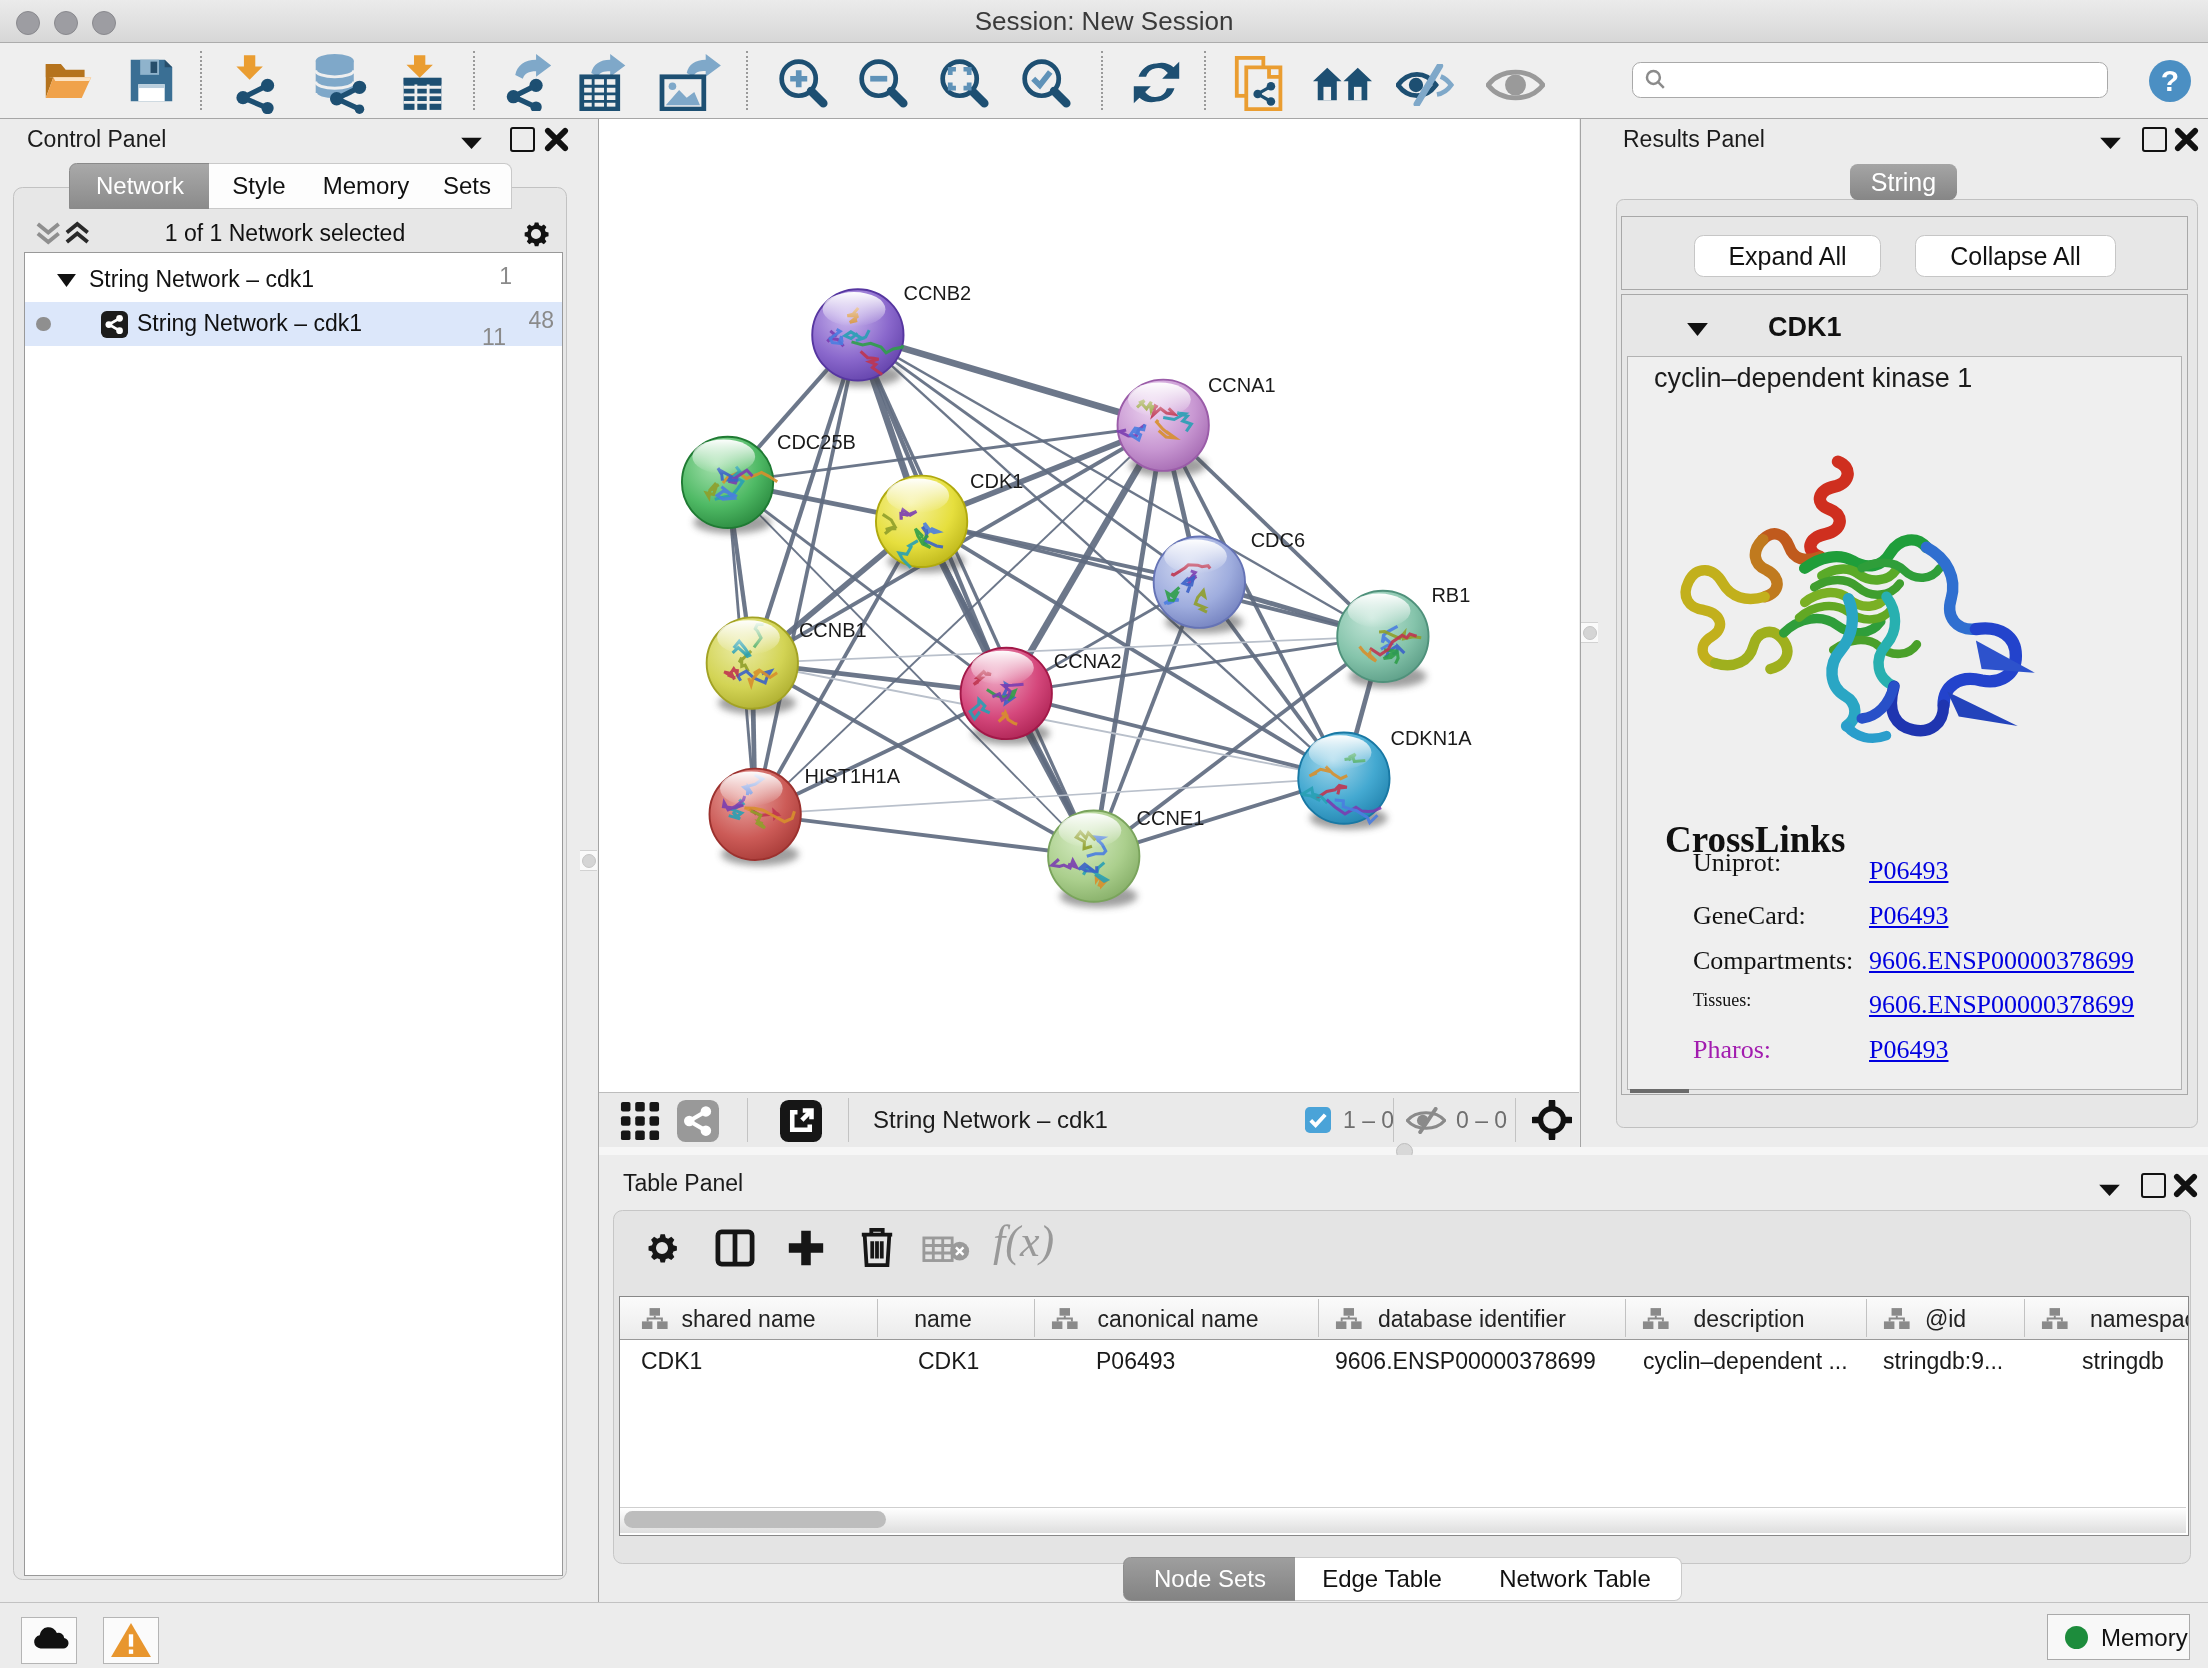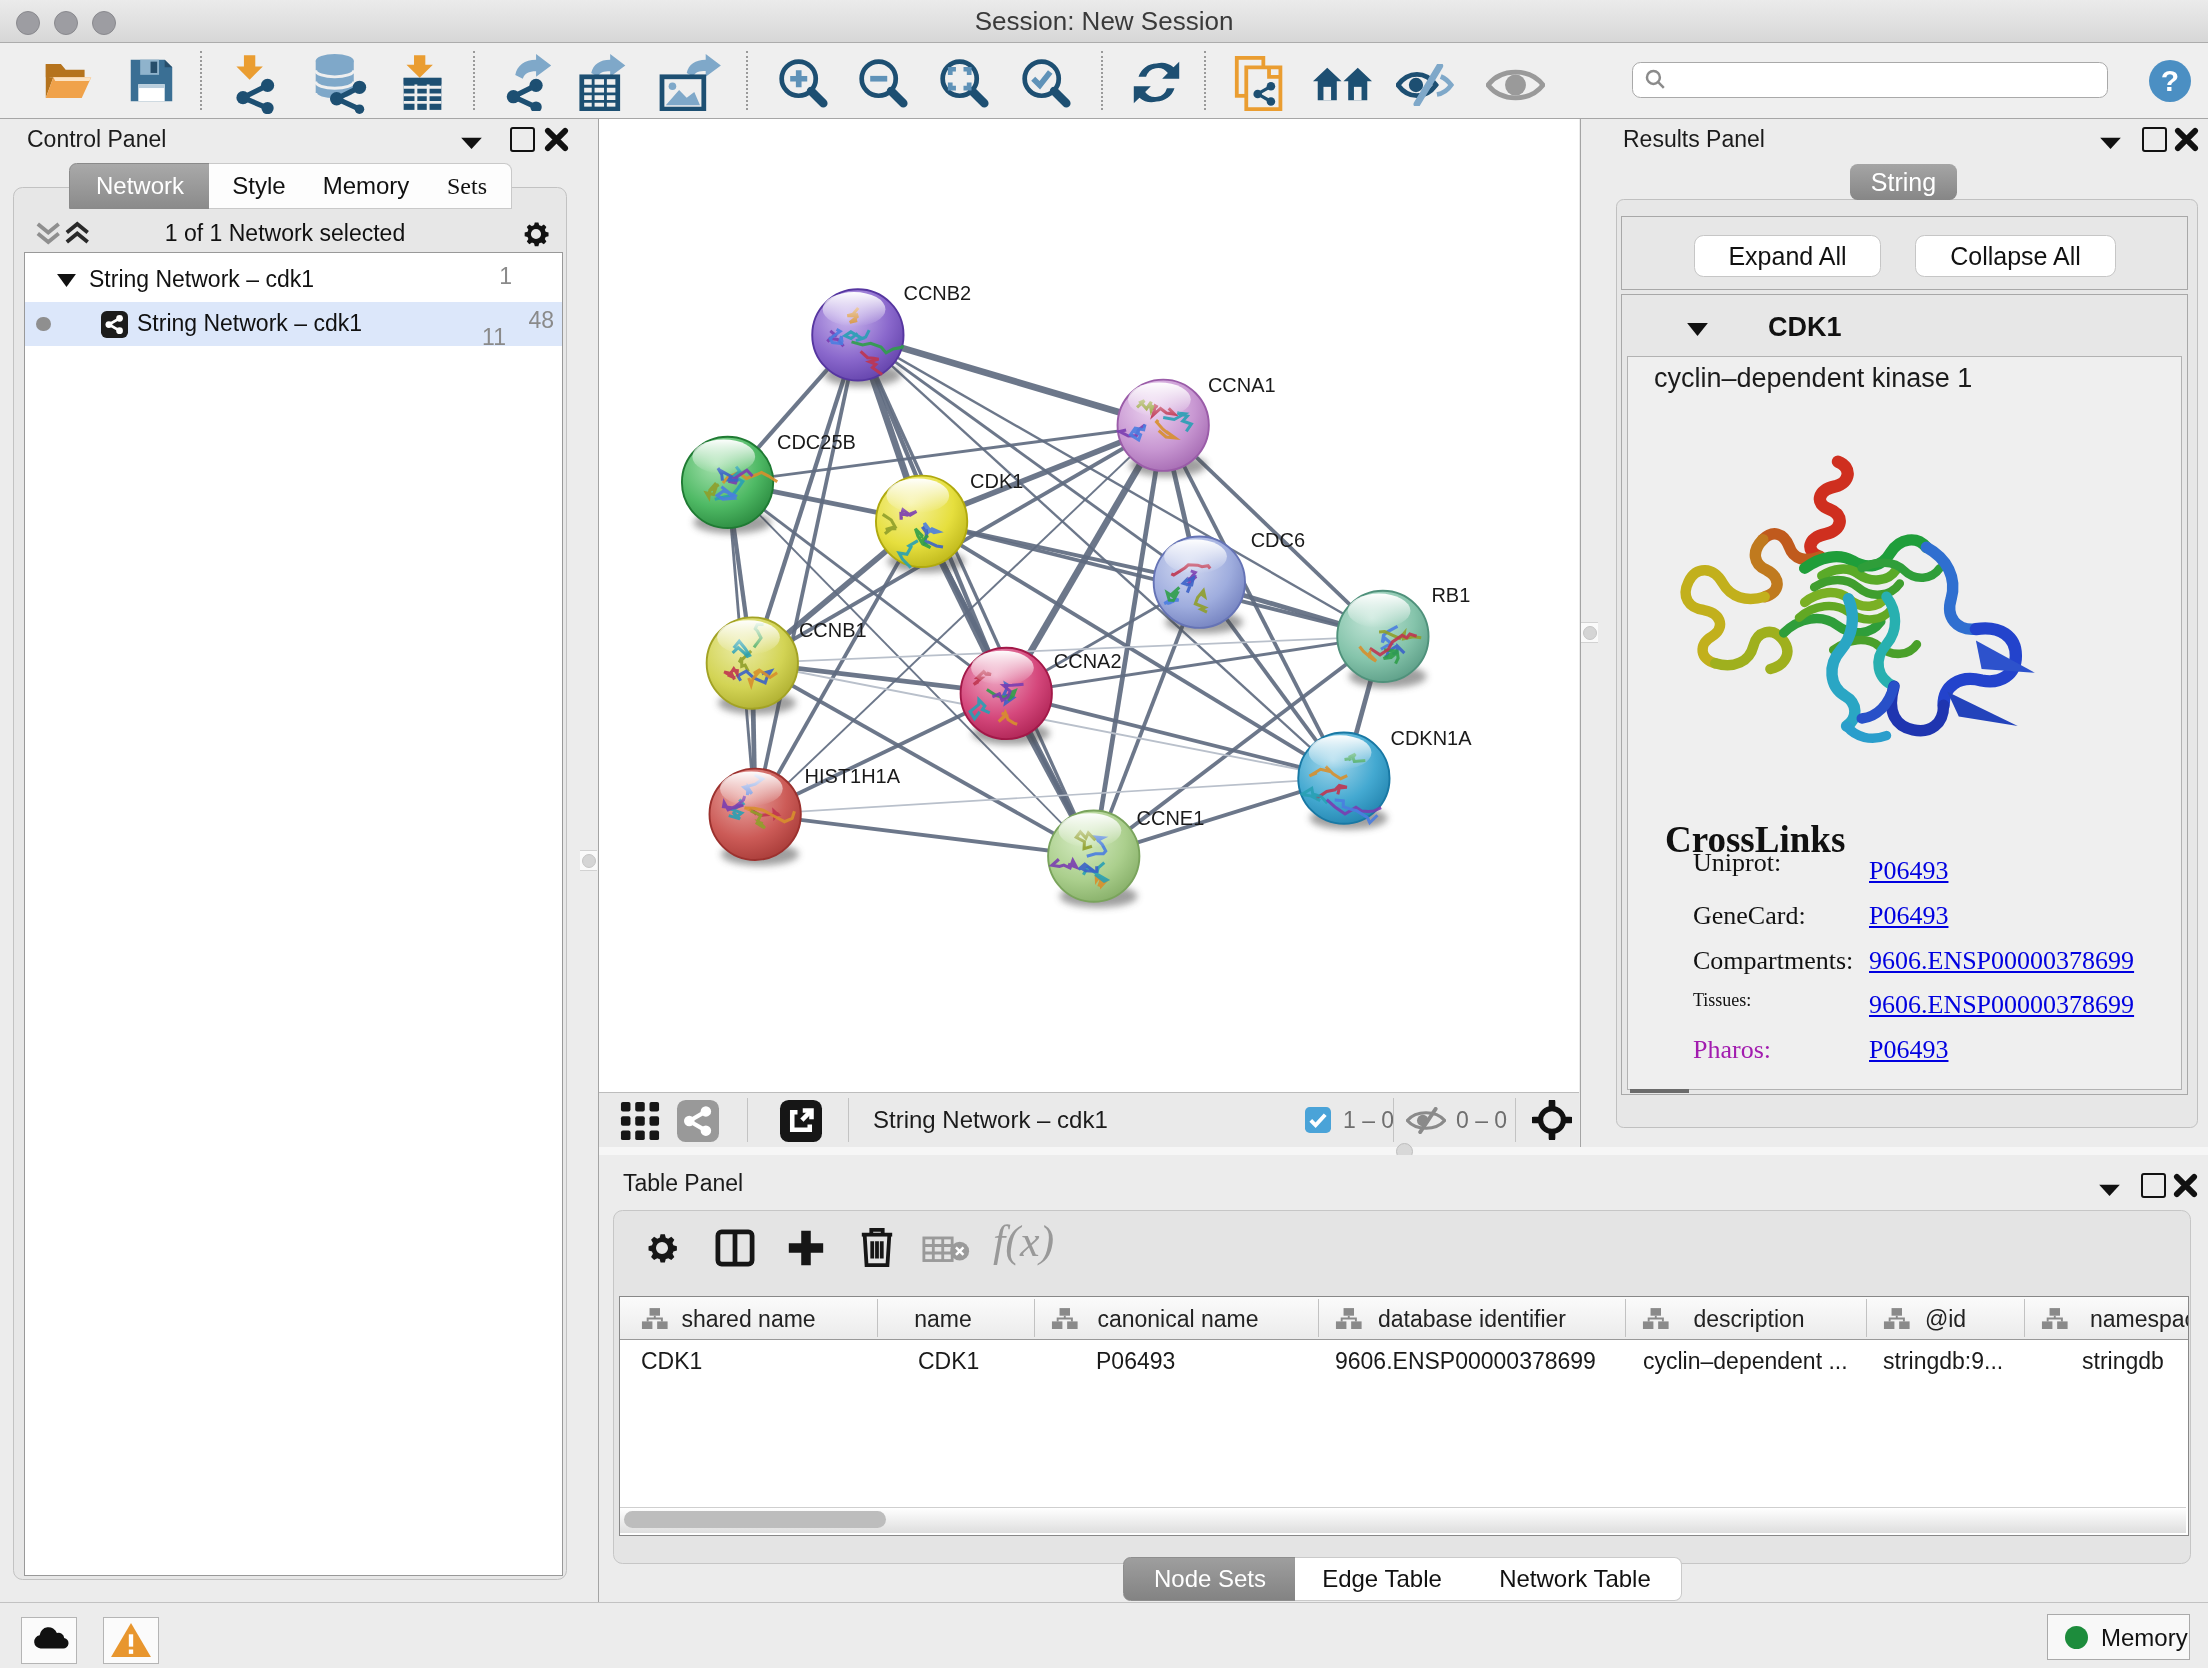--- a/index.html
+++ b/index.html
@@ -205,7 +205,7 @@
   <div class="abs" style="left:69px;top:44px;width:140px;height:44px;z-index:3;background:linear-gradient(#a9a9a9,#8b8b8b);border:1px solid #8a8a8a;border-radius:7.6px 0 0 0;color:#fff;font-size:24px;text-align:center;line-height:44px;">Network</div>
   <div class="abs" style="left:209px;top:44px;width:100px;height:44px;z-index:3;background:#fdfdfd;border:1px solid #c9c9c9;border-left:none;color:#111;font-size:24px;text-align:center;line-height:44px;">Style</div>
   <div class="abs" style="left:309px;top:44px;width:114px;height:44px;z-index:3;background:#fdfdfd;border:1px solid #c9c9c9;border-left:none;color:#111;font-size:24px;text-align:center;line-height:44px;">Memory</div>
-  <div class="abs" style="left:423px;top:44px;width:88px;height:44px;z-index:3;background:#fdfdfd;border:1px solid #c9c9c9;border-left:none;border-radius:0 7.6px 0 0;color:#111;font-size:24px;text-align:center;line-height:44px;font-family:Liberation Serif, serif;">Sets</div>
+  <div class="abs" style="left:423px;top:44px;width:88px;height:44px;z-index:3;background:#fdfdfd;border:1px solid #c9c9c9;border-left:none;border-radius:0 7.6px 0 0;color:#111;font-size:24px;text-align:center;line-height:44px;">Sets</div>
 
   <div class="abs" style="left:13.3px;top:68px;width:552px;height:1391px;background:#e7e7e7;border:1px solid #c2c2c2;border-radius:9.5px;"></div>
 

